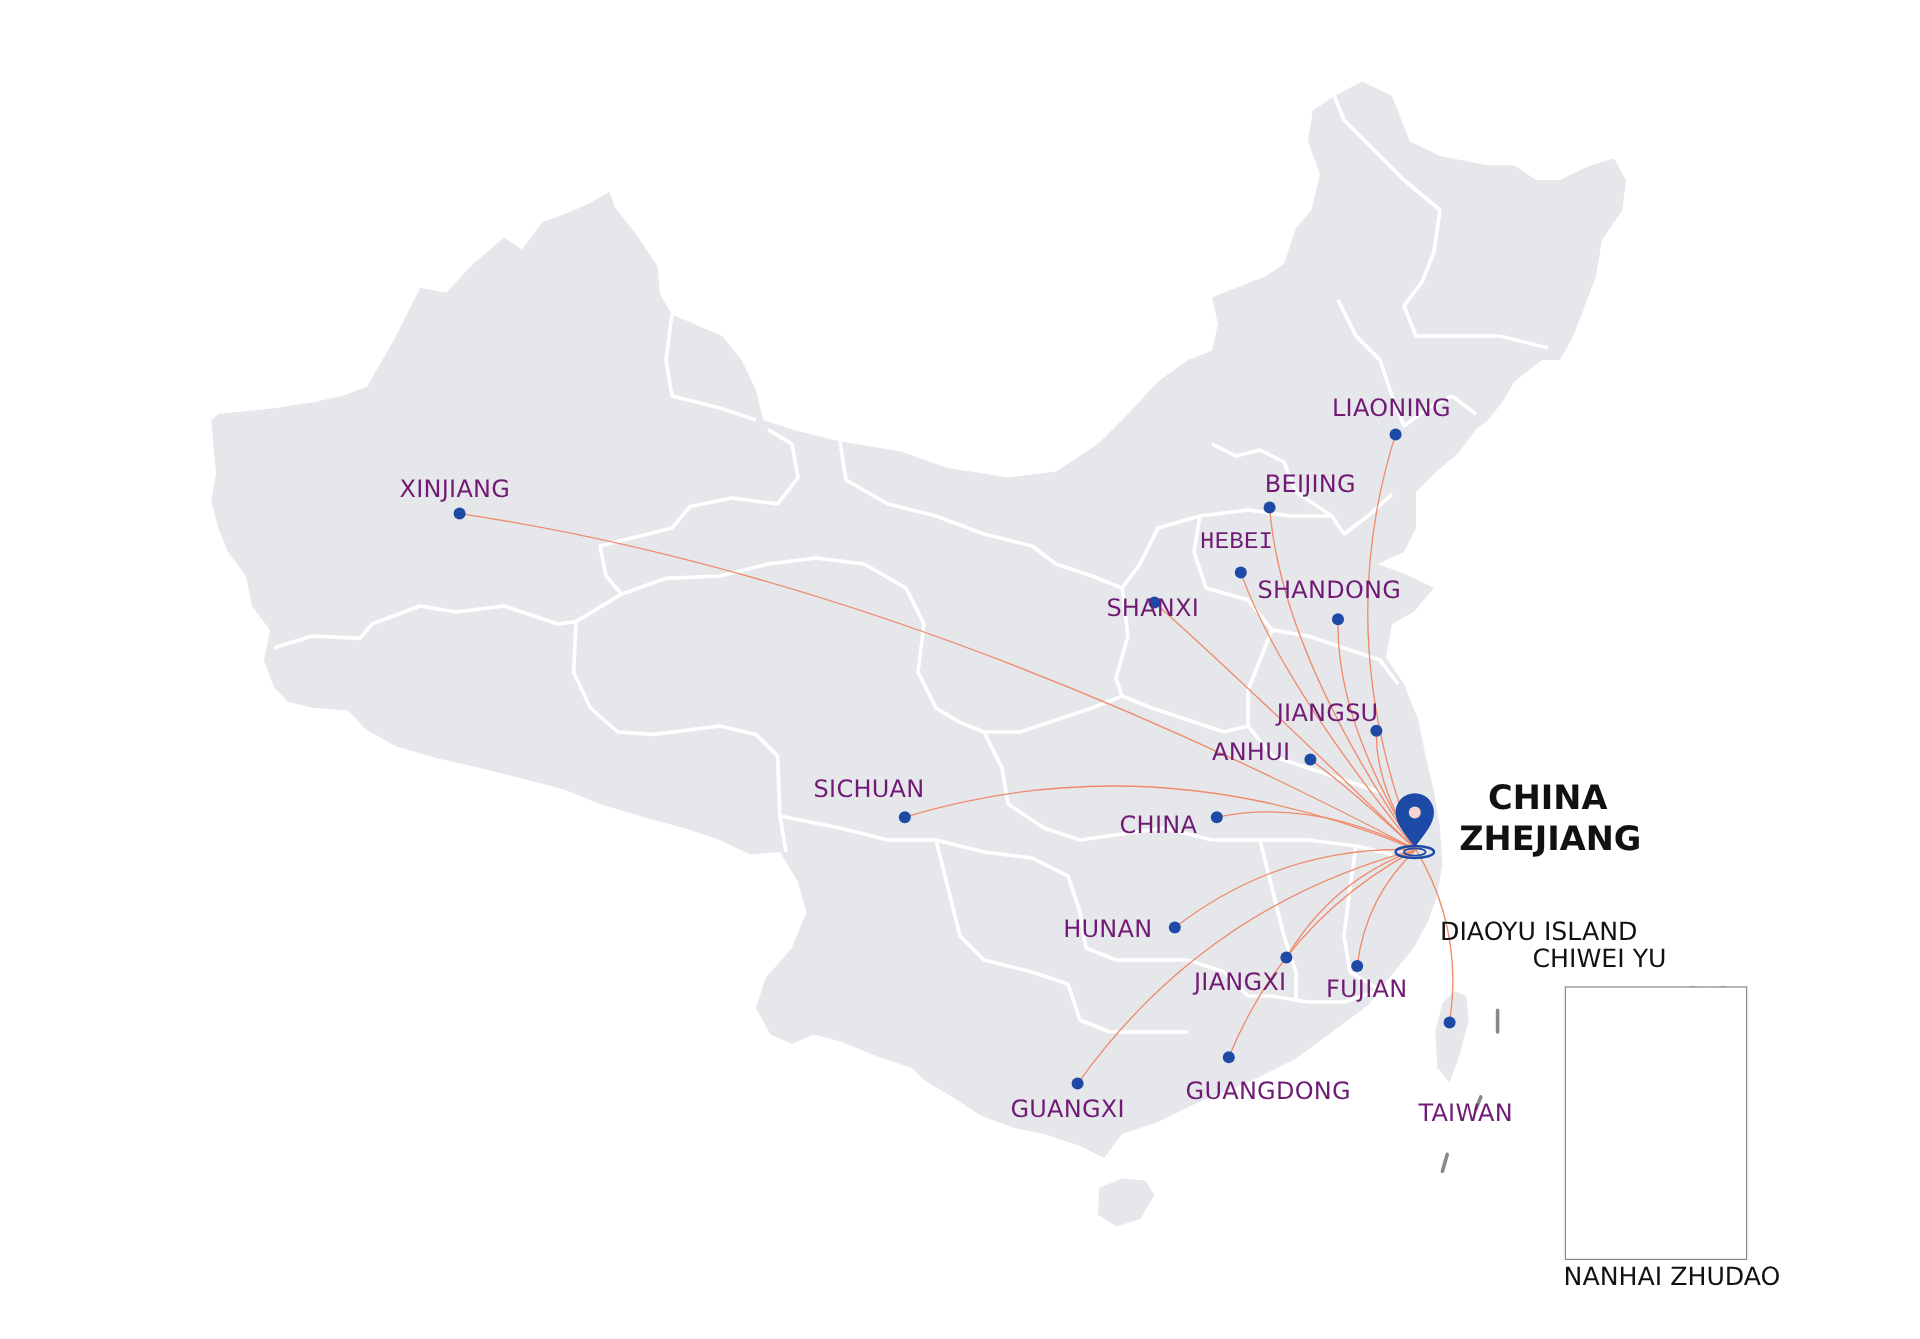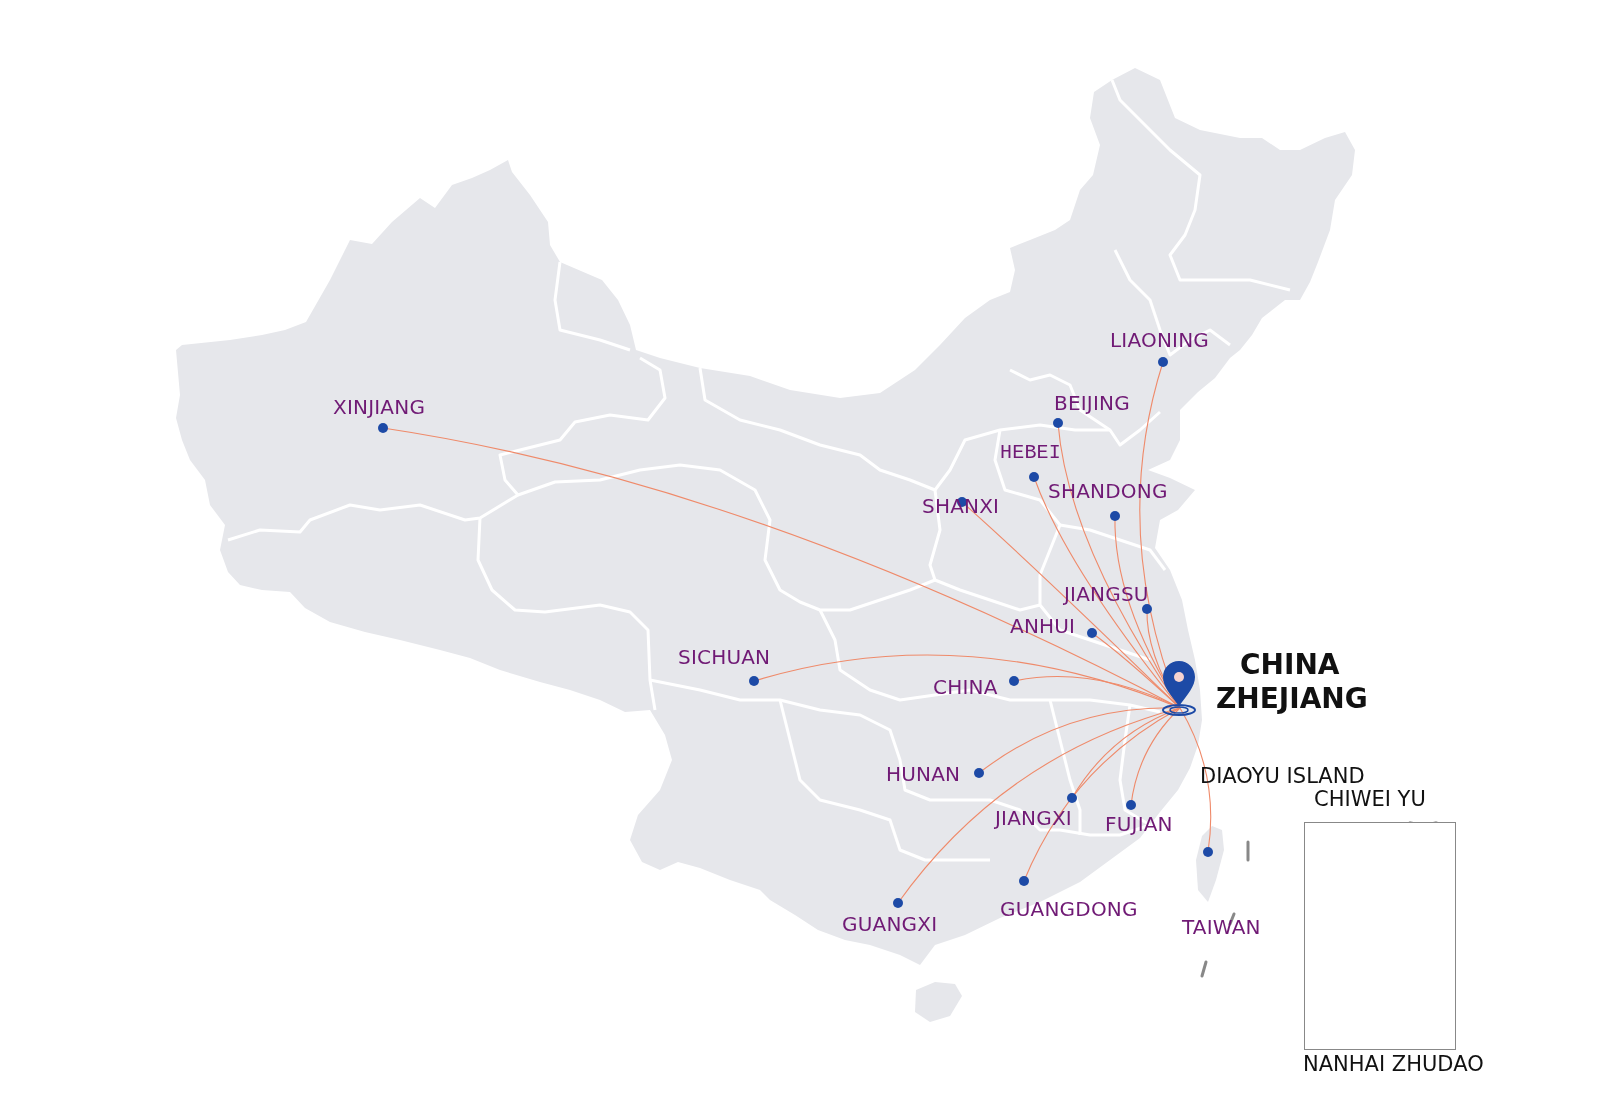--- a/index.html
+++ b/index.html
@@ -138,7 +138,7 @@
   </div>
 
   <div class="small-label" style="left:1200px; top:766px;">DIAOYU ISLAND</div>
-  <div class="small-label" style="left:1314px; top:789px;">CHIWEI YU</div>
+  <div class="small-label" style="left:1277px; top:789px;">CHIWEI YU</div>
   <div class="small-label" style="left:1303px; top:1054px;">NANHAI ZHUDAO</div>
 </div>
 

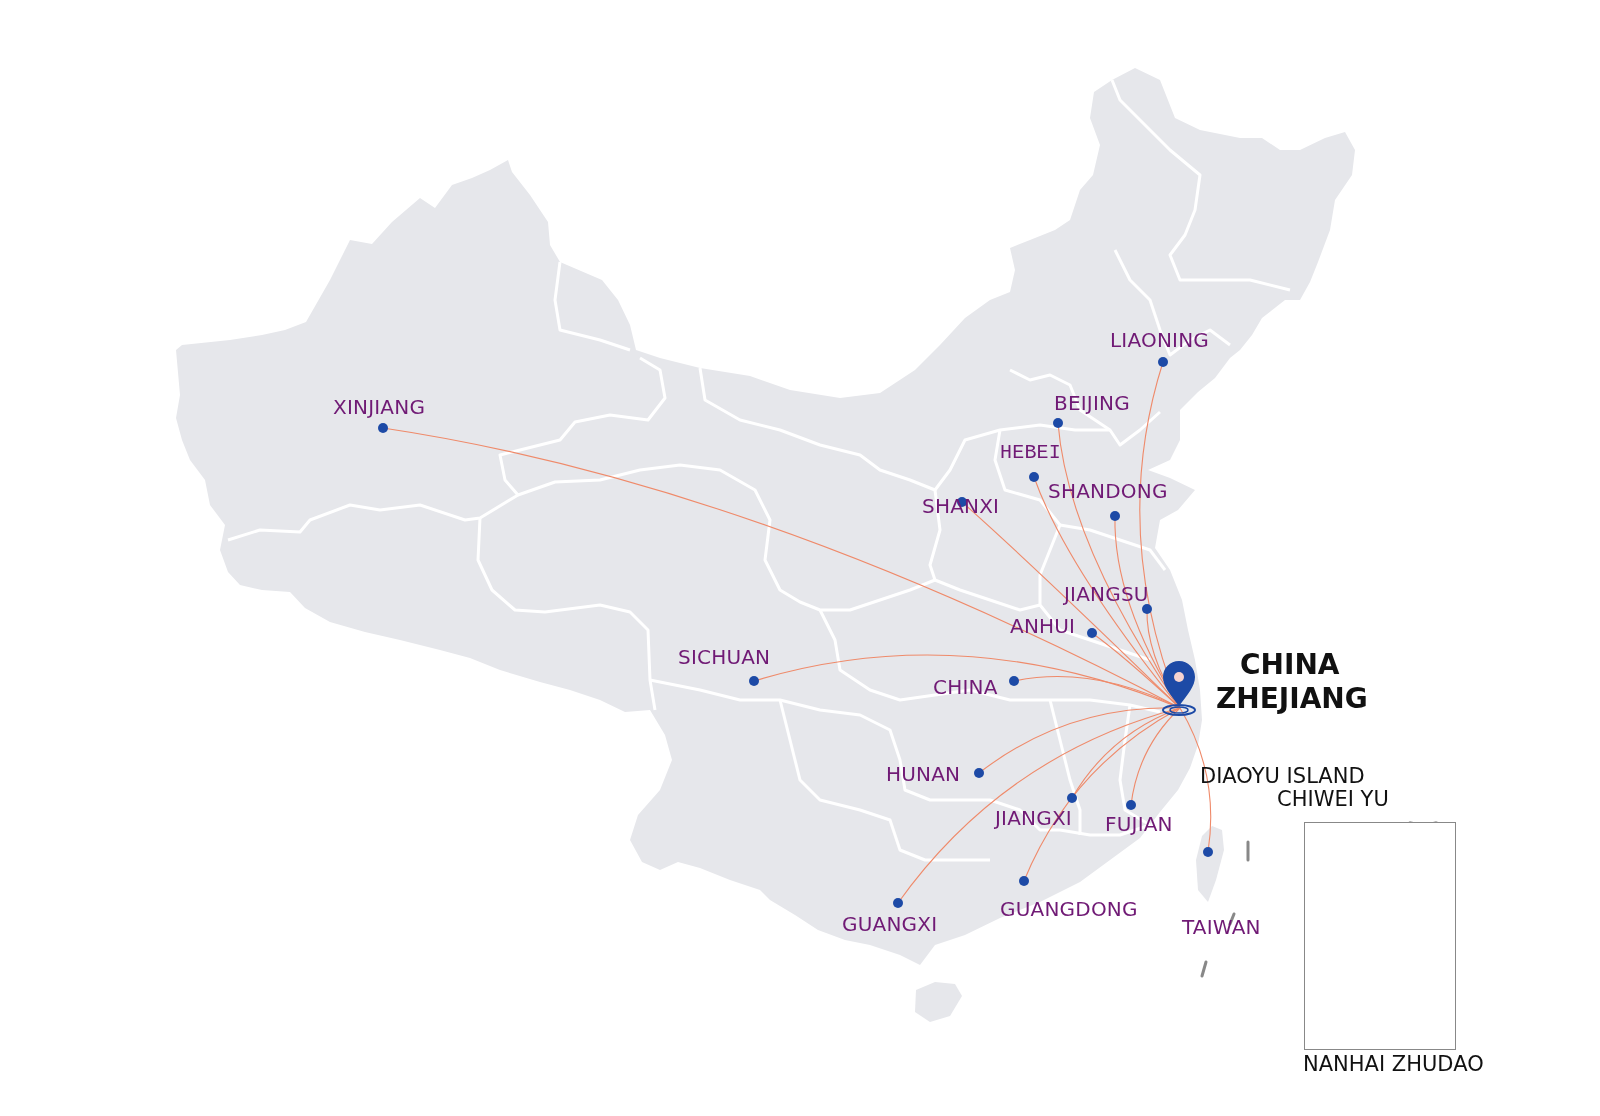--- a/index.html
+++ b/index.html
@@ -127,7 +127,7 @@
       <div class="label" style="left: 886px; top: 764px;">HUNAN</div>
       <div class="label" style="left: 995px; top: 808px;">JIANGXI</div>
       <div class="label" style="left: 1105px; top: 814px;">FUJIAN</div>
-      <div class="label" style="left: 988px; top: 899px; margin-left: 12px;">GUANGDONG</div>
+      <div class="label" style="left: 988px; top: 899px;">GUANGDONG</div>
       <div class="label" style="left: 842px; top: 914px;">GUANGXI</div>
       <div class="label" style="left: 1142px; top: 917px; margin-left: 40px;">TAIWAN</div>
     </div>

